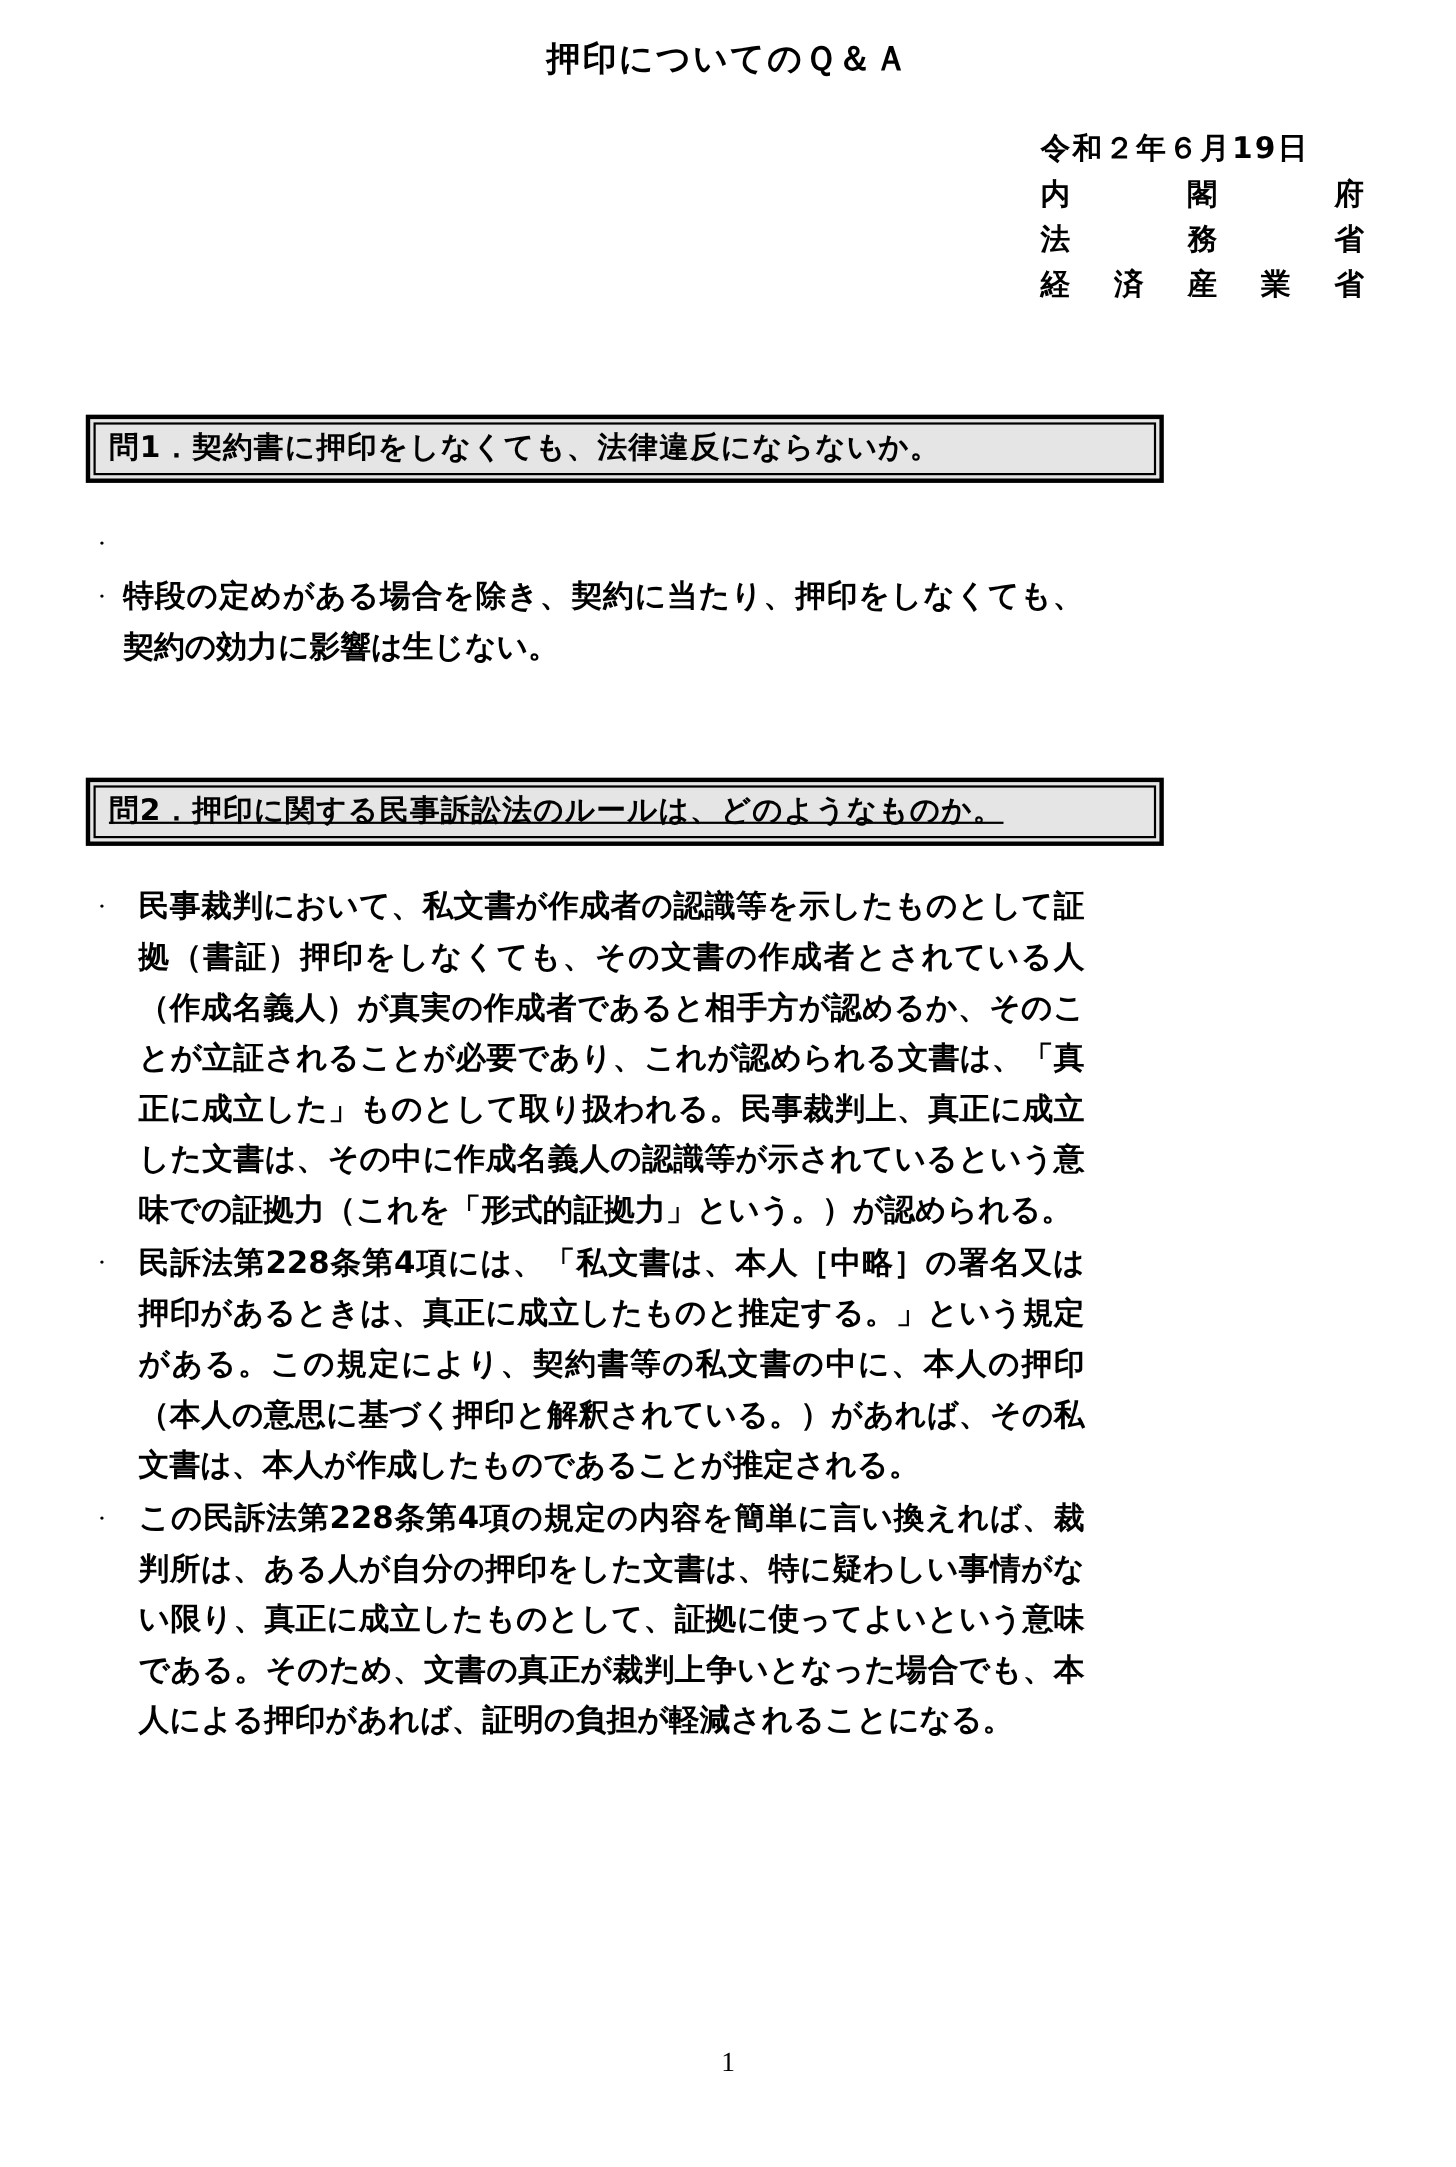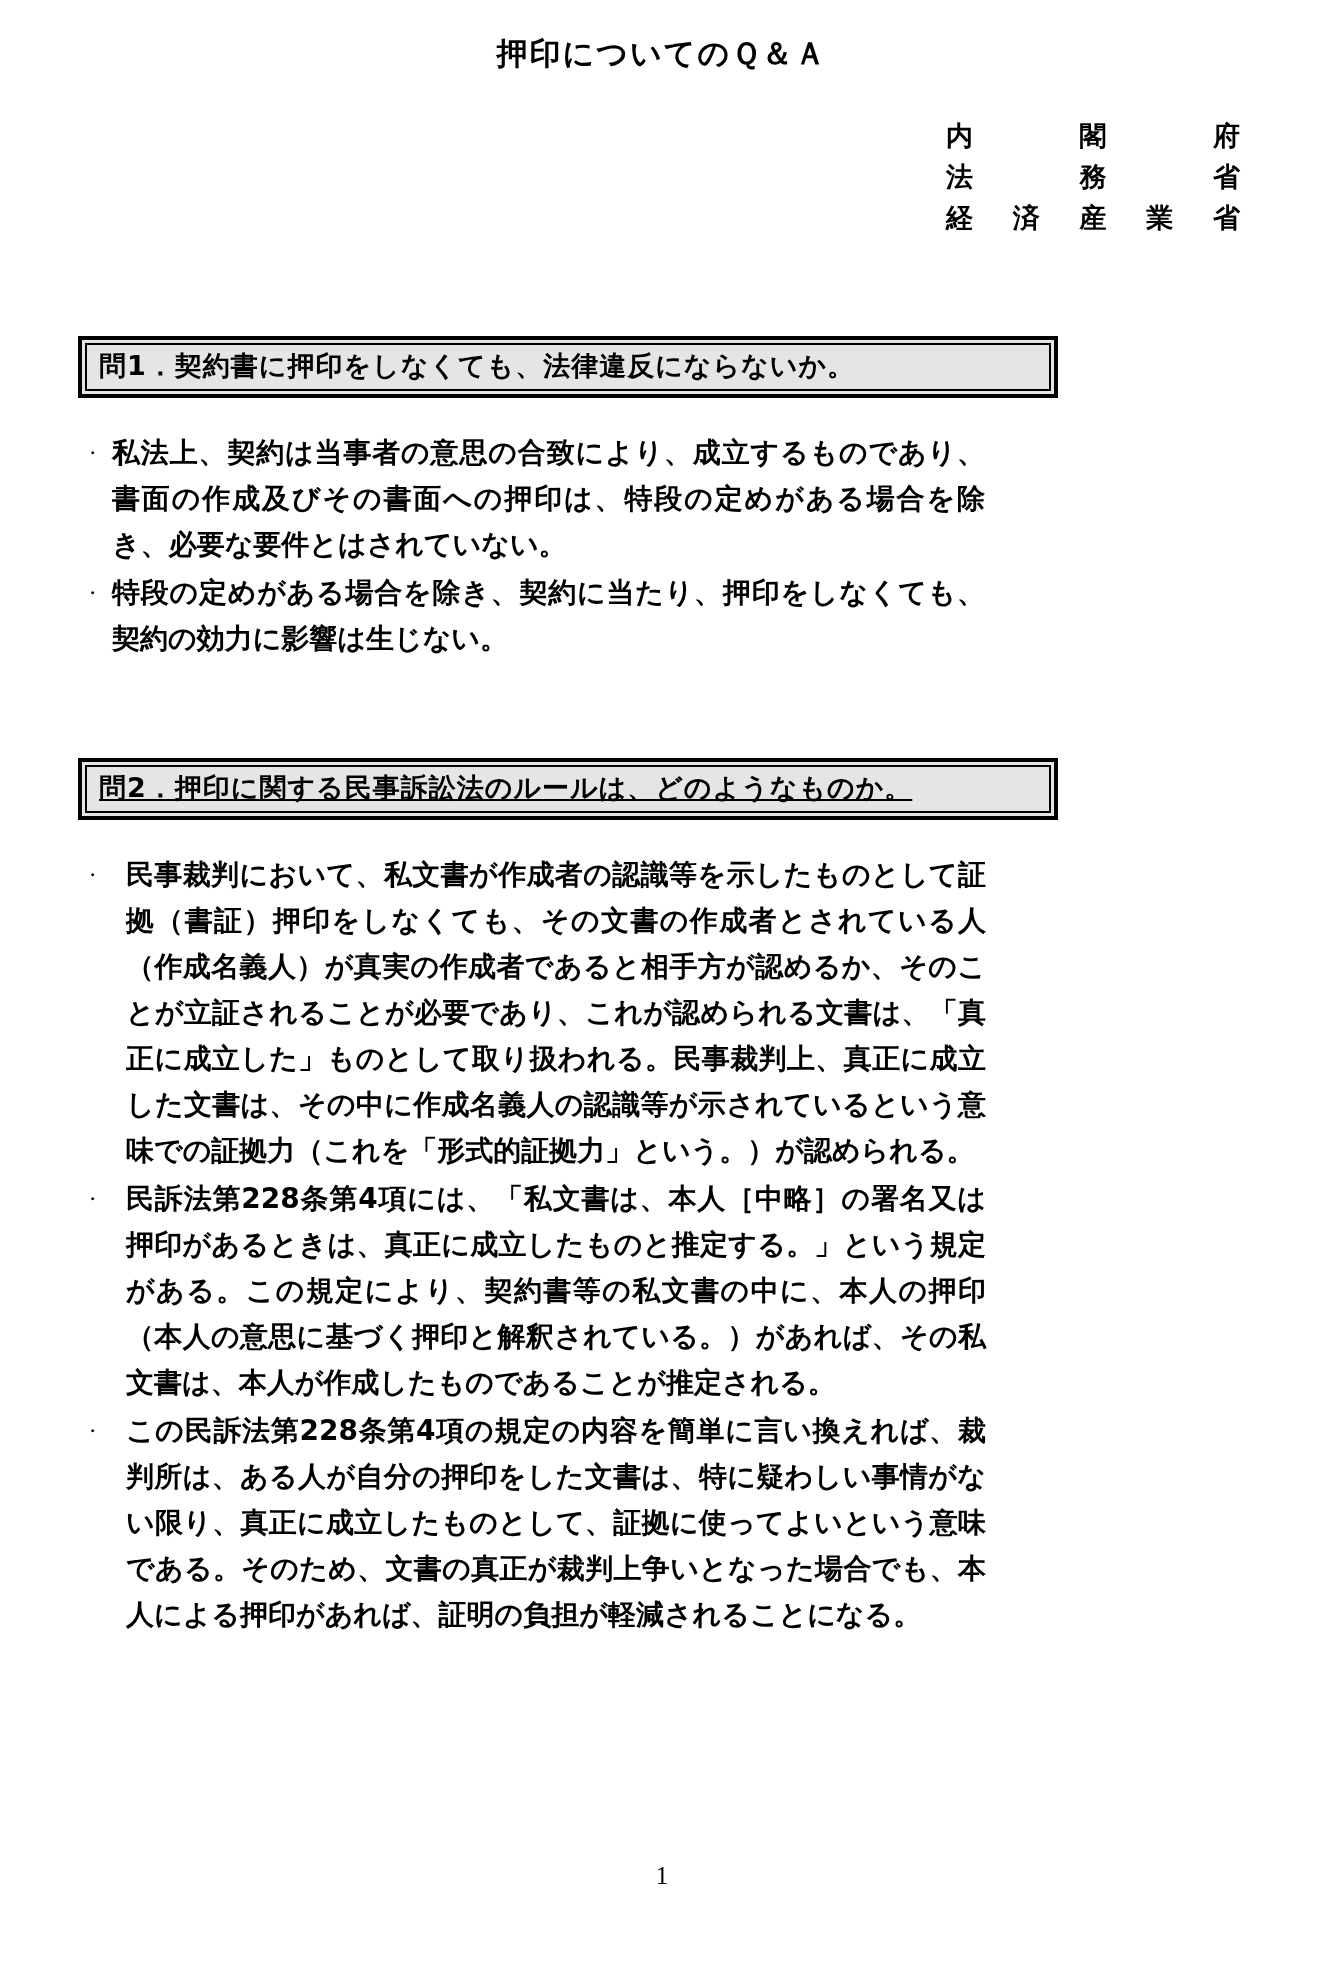--- a/index.html
+++ b/index.html
@@ -81,6 +81,7 @@
   <div class="doc-title">押印についてのＱ＆Ａ</div>
 
   <div class="date-block">
+    <div class="date-line">令和２年６月19日</div>
     <div class="justify-chars">
         <span>内</span>
         <span>閣</span>

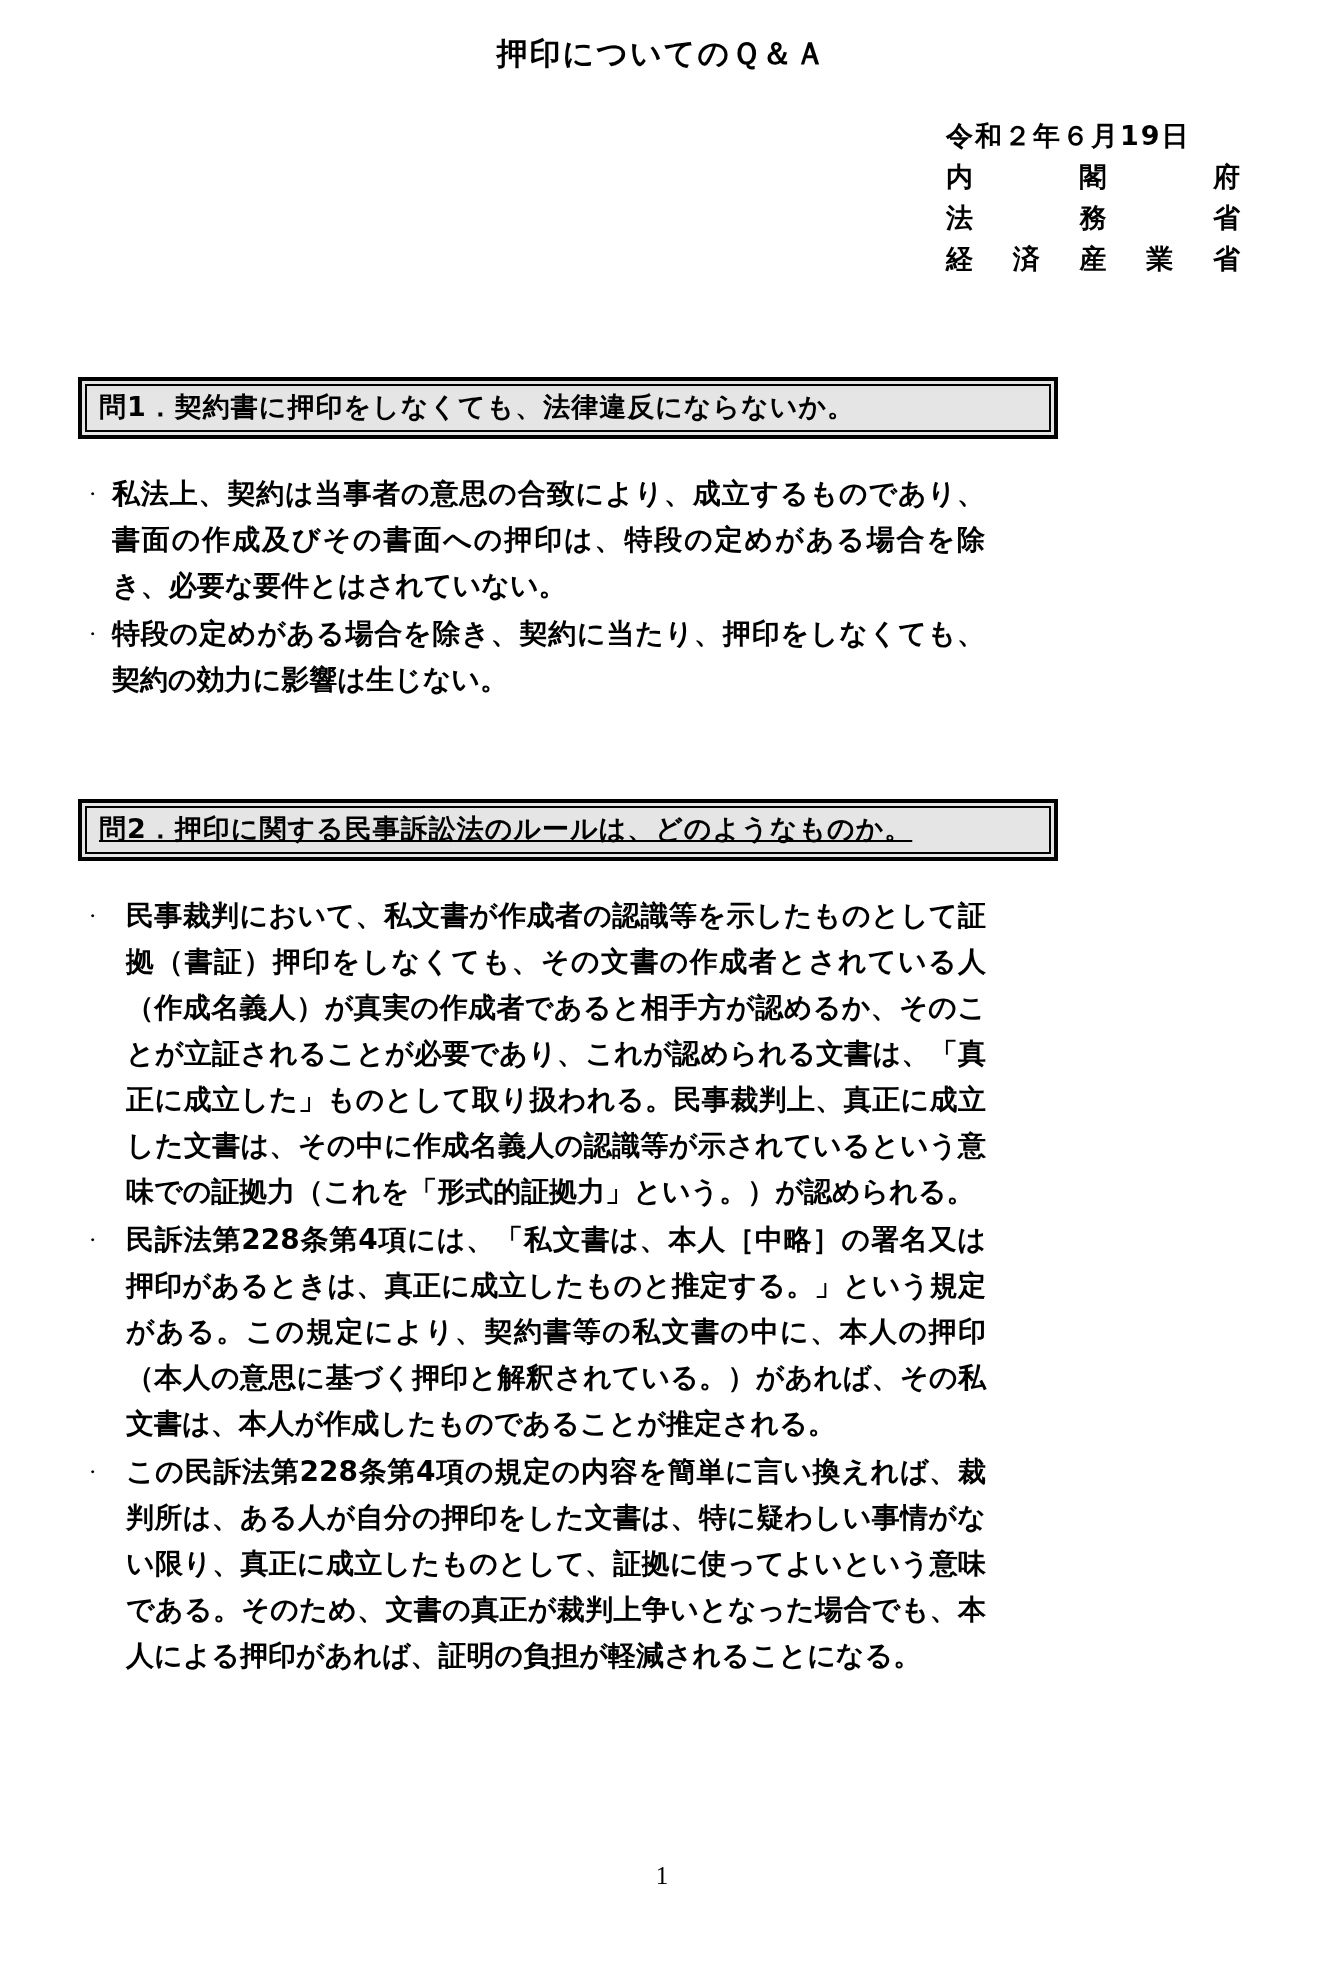--- a/index.html
+++ b/index.html
@@ -108,7 +108,6 @@
   <div class="bullet-list">
     <div class="bullet q1">
       <span class="marker">・</span>
-      <span class="btext">私法上、契約は当事者の意思の合致により、成立するものであり、書面の作成及びその書面への押印は、特段の定めがある場合を除き、必要な要件とはされていない。</span>
     </div>
     <div class="bullet q1">
       <span class="marker">・</span>

